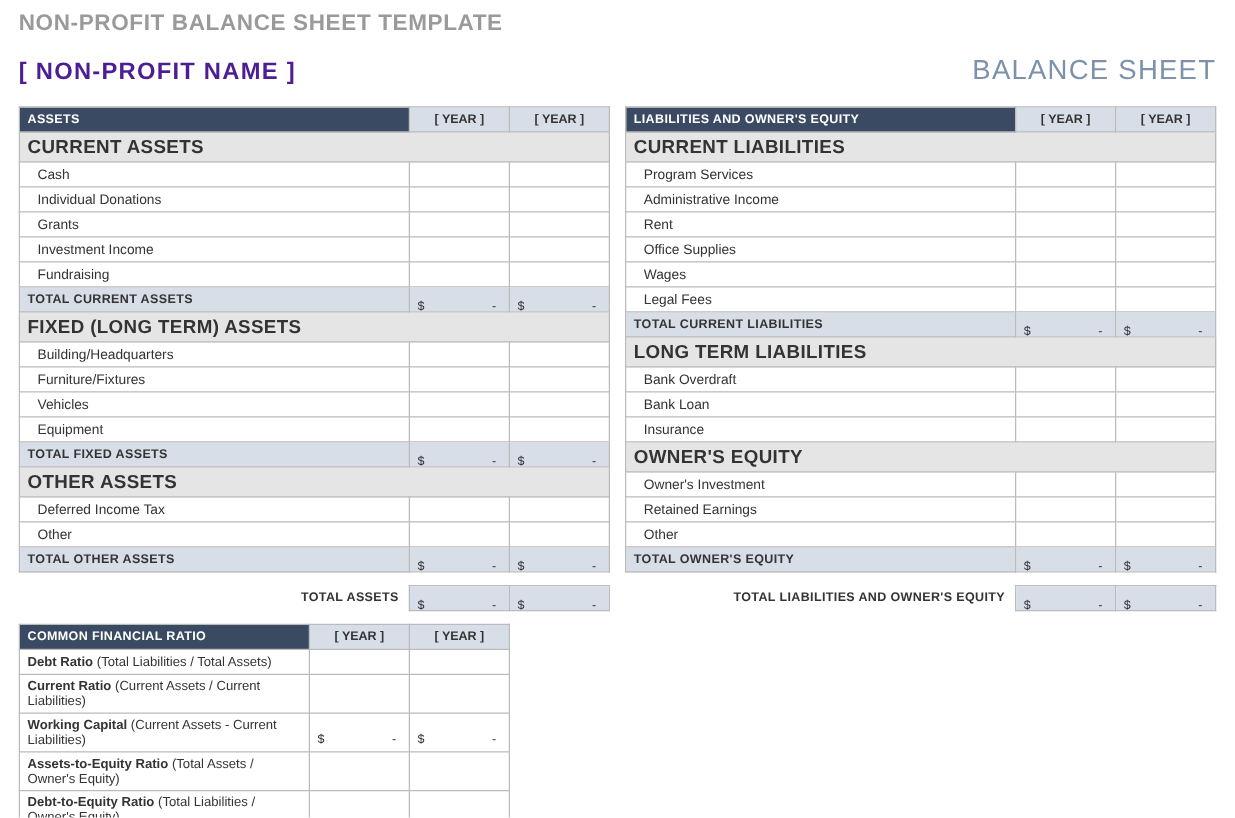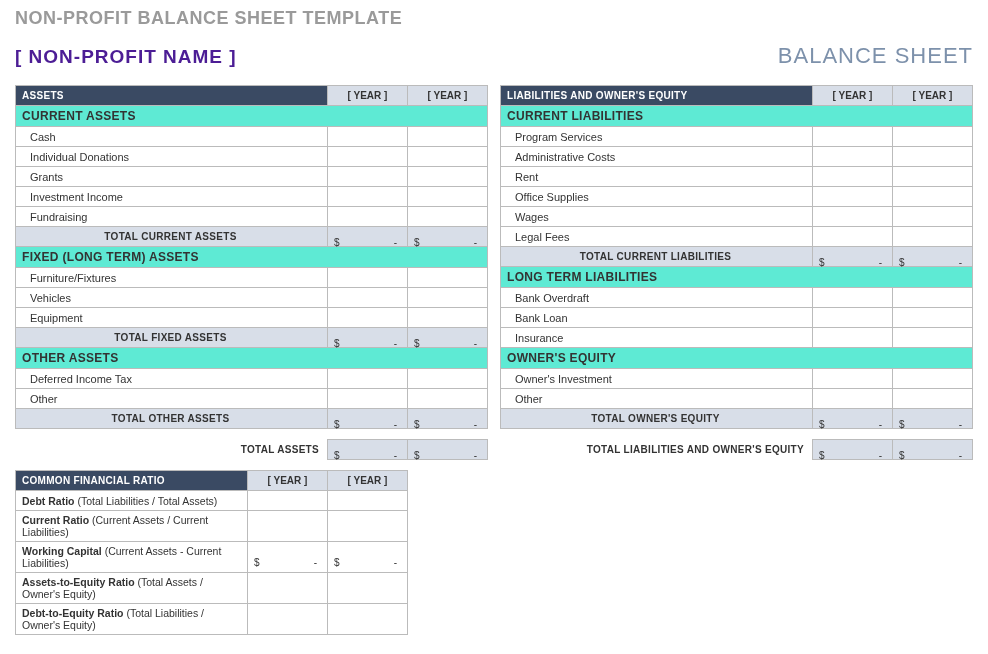--- a/index.html
+++ b/index.html
@@ -69,8 +69,8 @@
   }
   .section-title {
     font-weight: bold;
-    font-size: 12px;
-    background: #5eead4;
+    font-size: 15px;
+    background: #e5e5e5;
     letter-spacing: 0.3px;
     margin-top: 48px;
   }

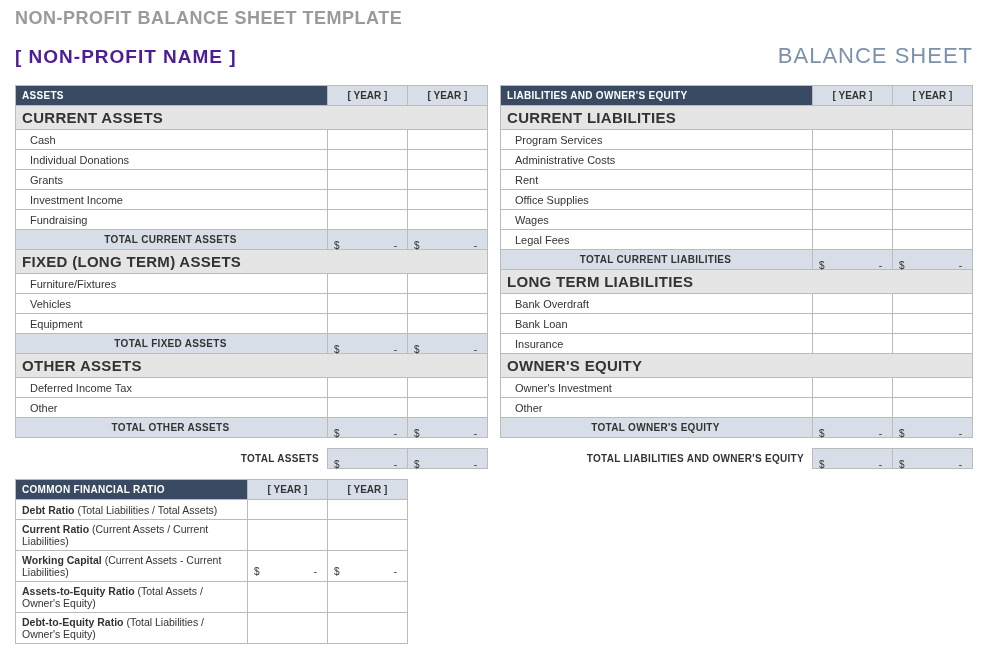--- a/index.html
+++ b/index.html
@@ -332,7 +332,7 @@
             <td class="val-col"></td>
           </tr>
           <tr class="item-row">
-            <td>Administrative Costs</td>
+            <td>Administrative Income</td>
             <td class="val-col"></td>
             <td class="val-col"></td>
           </tr>

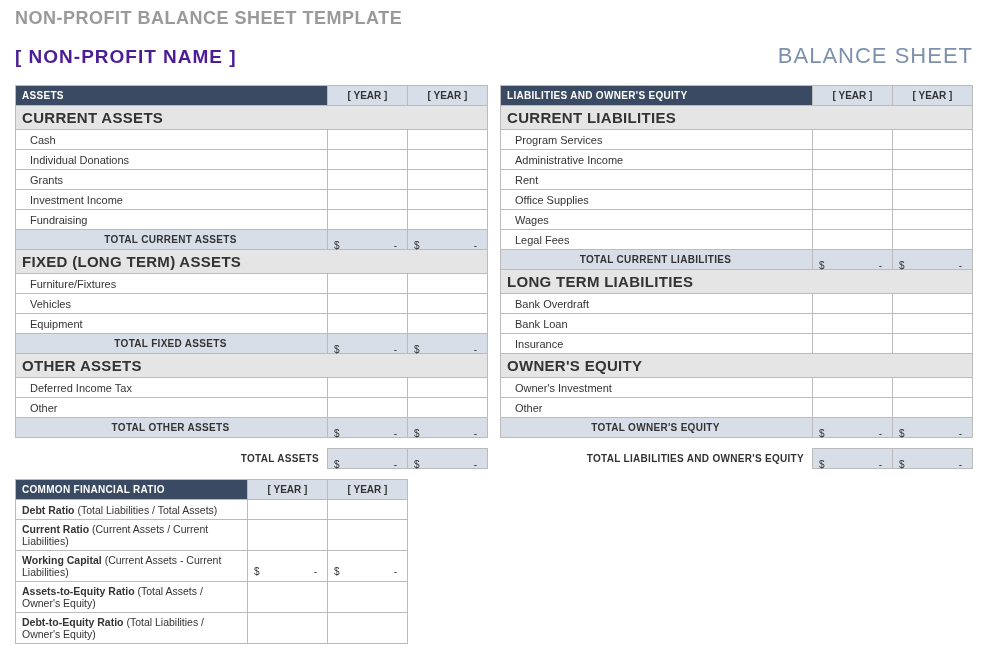--- a/index.html
+++ b/index.html
@@ -83,7 +83,7 @@
     background: #d8dee8;
   }
   .total-row td:first-child {
-    text-align: center;
+    text-align: left;
     font-weight: bold;
     font-size: 10px;
     padding-right: 8px;

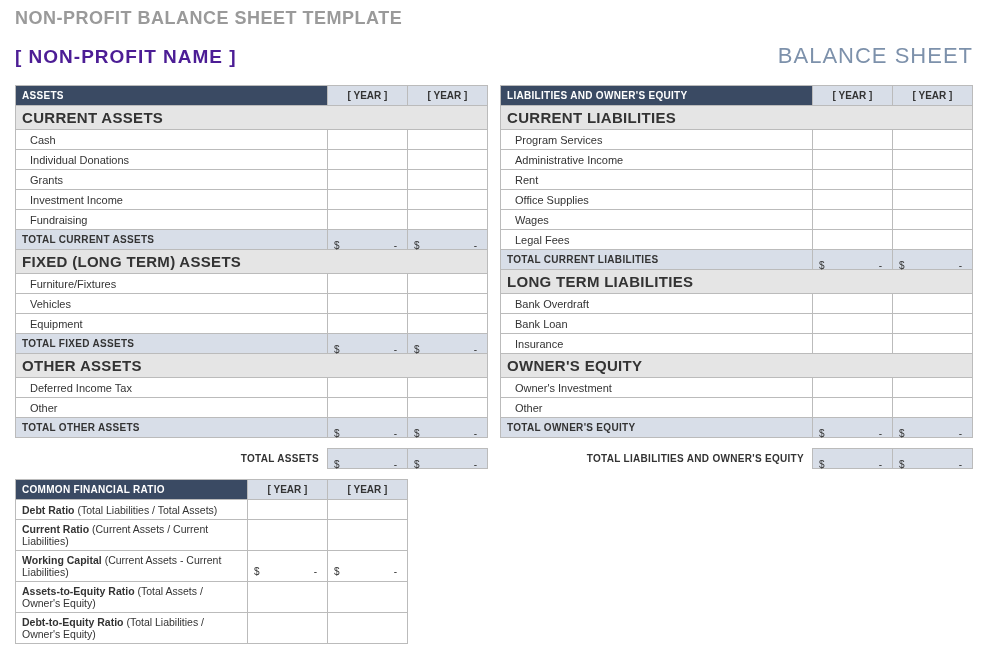--- a/index.html
+++ b/index.html
@@ -193,6 +193,11 @@
       </tbody>
         <tbody>
           <tr class="item-row">
+            <td>Building/Headquarters</td>
+            <td class="val-col"></td>
+            <td class="val-col"></td>
+          </tr>
+          <tr class="item-row">
             <td>Furniture/Fixtures</td>
             <td class="val-col"></td>
             <td class="val-col"></td>

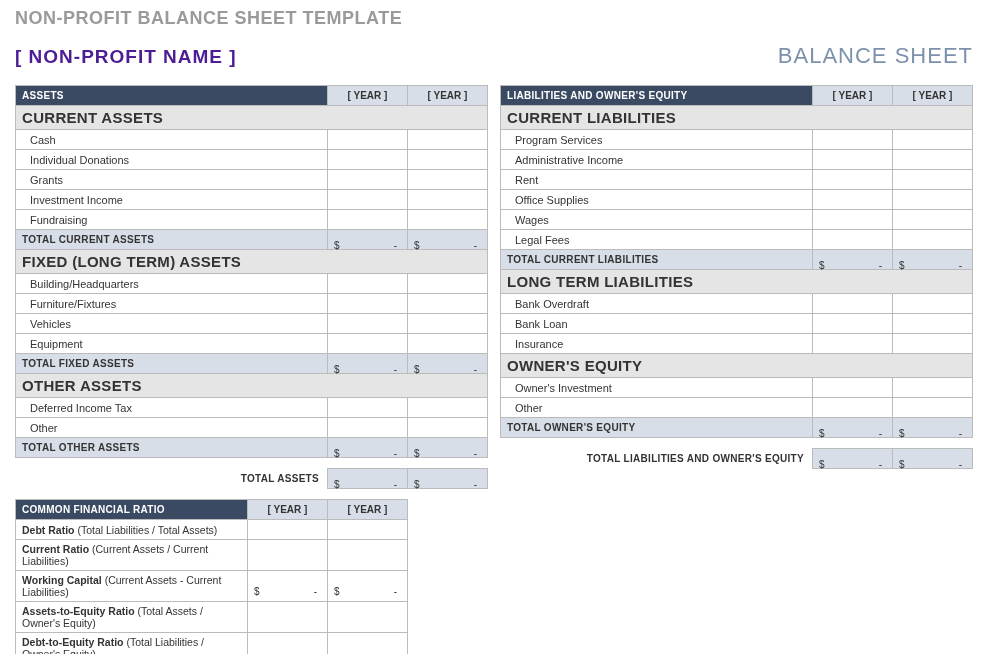--- a/index.html
+++ b/index.html
@@ -409,6 +409,11 @@
             <td class="val-col"></td>
           </tr>
           <tr class="item-row">
+            <td>Retained Earnings</td>
+            <td class="val-col"></td>
+            <td class="val-col"></td>
+          </tr>
+          <tr class="item-row">
             <td>Other</td>
             <td class="val-col"></td>
             <td class="val-col"></td>

